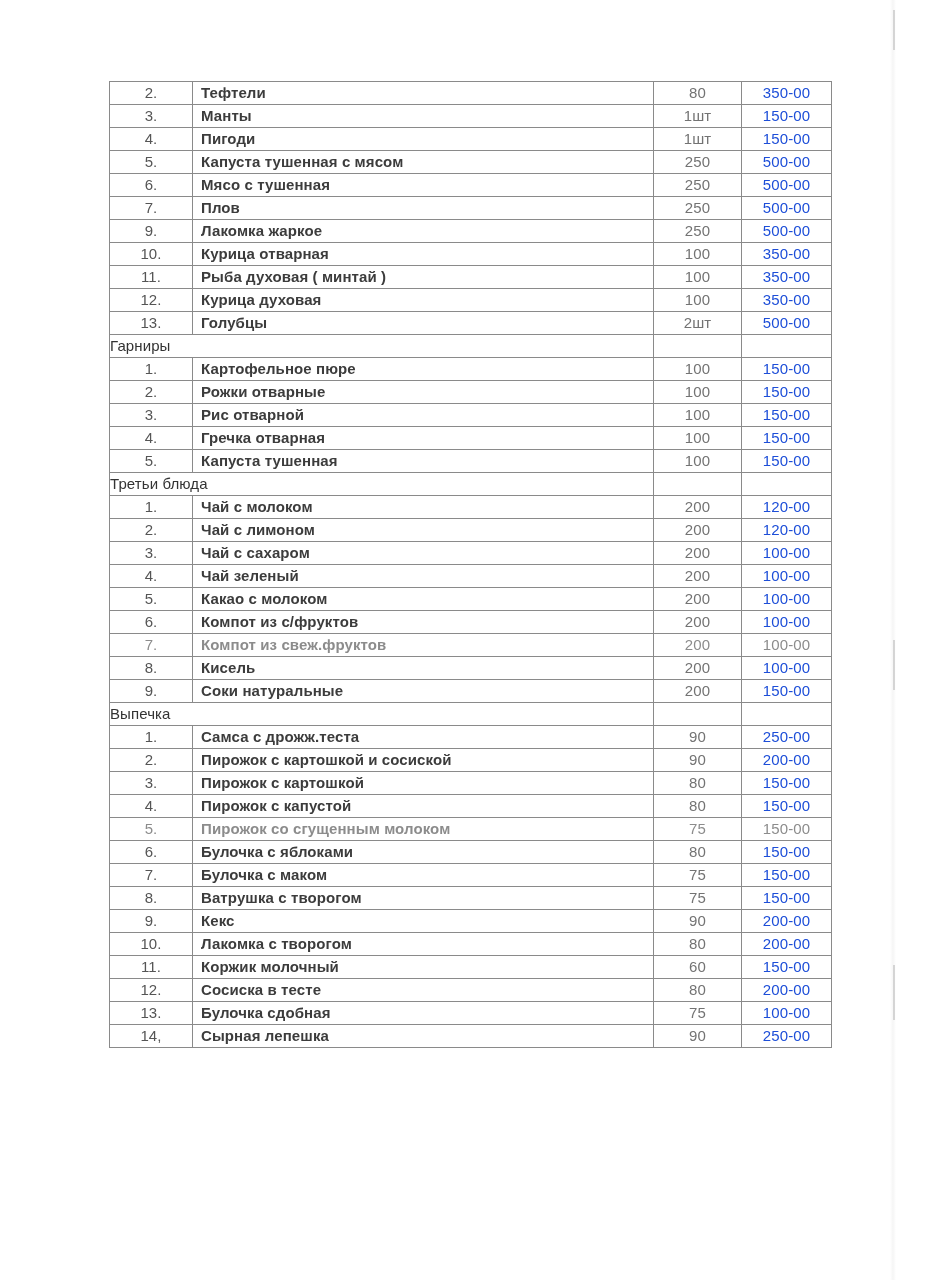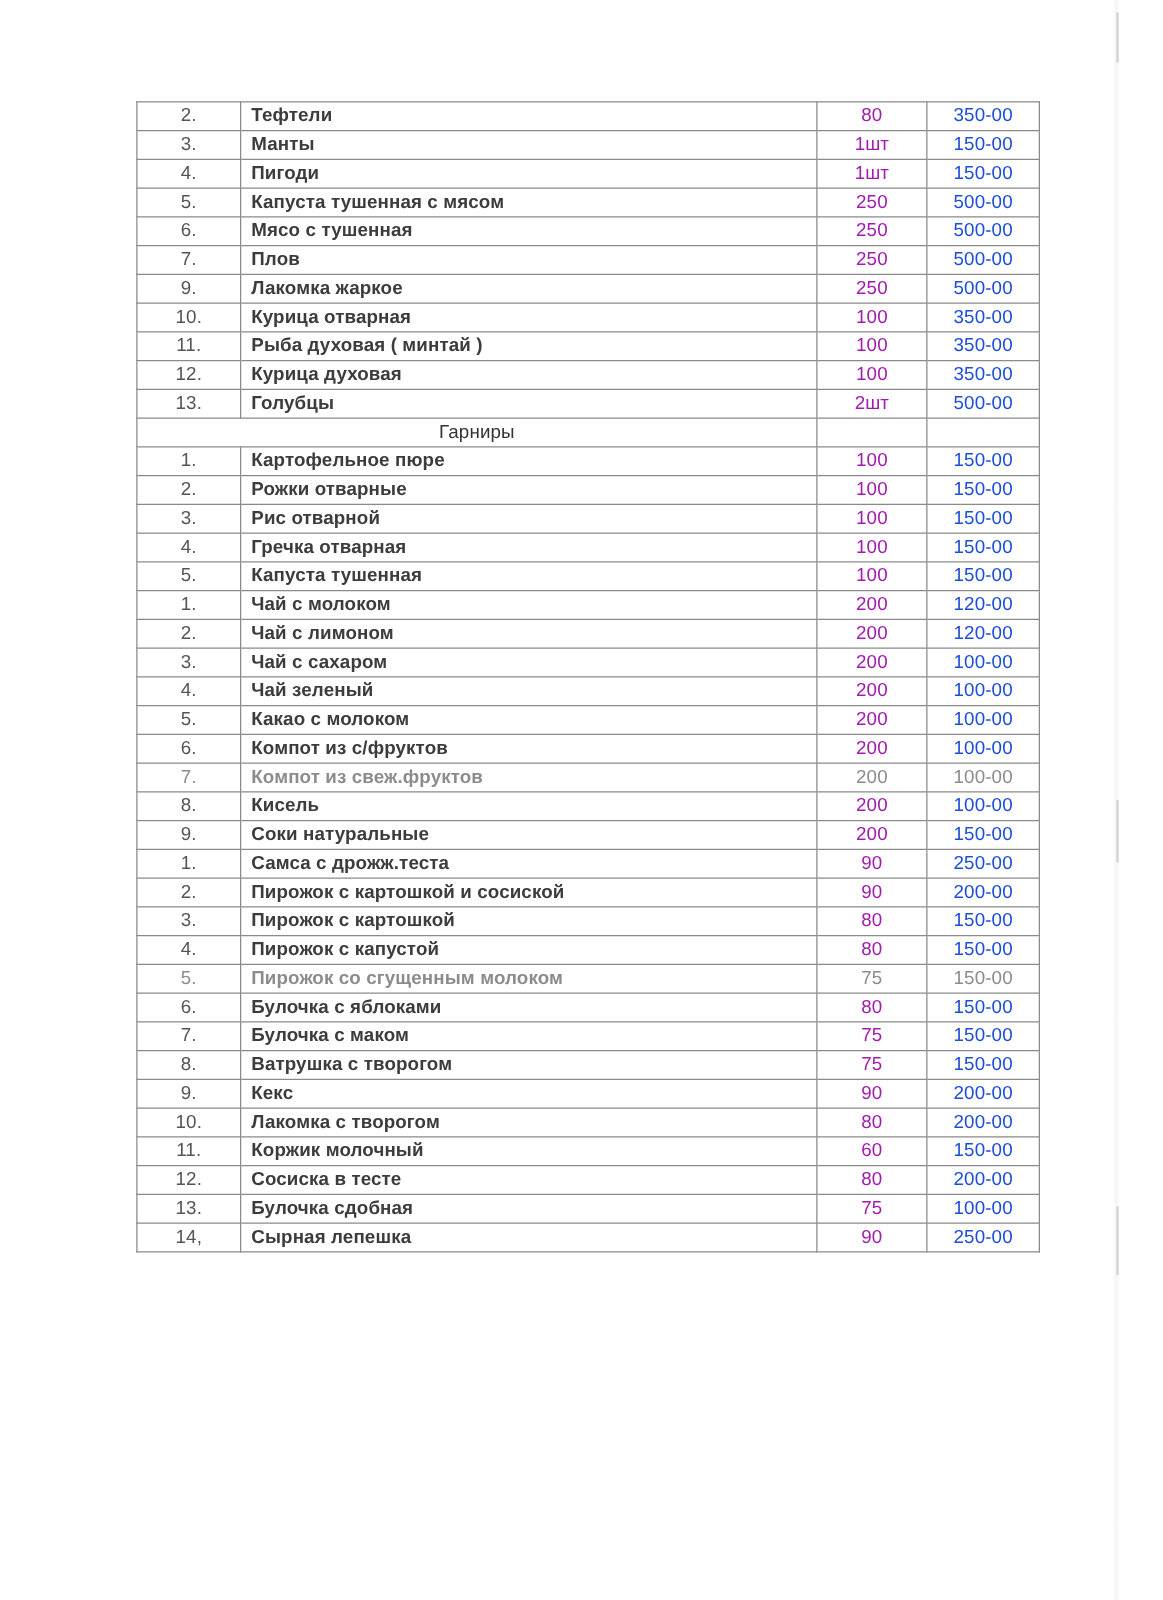--- a/index.html
+++ b/index.html
@@ -41,7 +41,7 @@
   col.c-price { width: 90px; }
   td.num { text-align: center; color: #555; }
   td.name { padding-left: 8px !important; color: #3c3c3c; font-weight: bold; }
-  td.qty { text-align: center; color: #a21caf; }
+  td.qty { text-align: center; color: #737373; }
   td.price { text-align: center; color: #1d4ed8; }
   td.section { text-align: center; color: #333; }
   tr.faint td { color: #8c8c8c; }

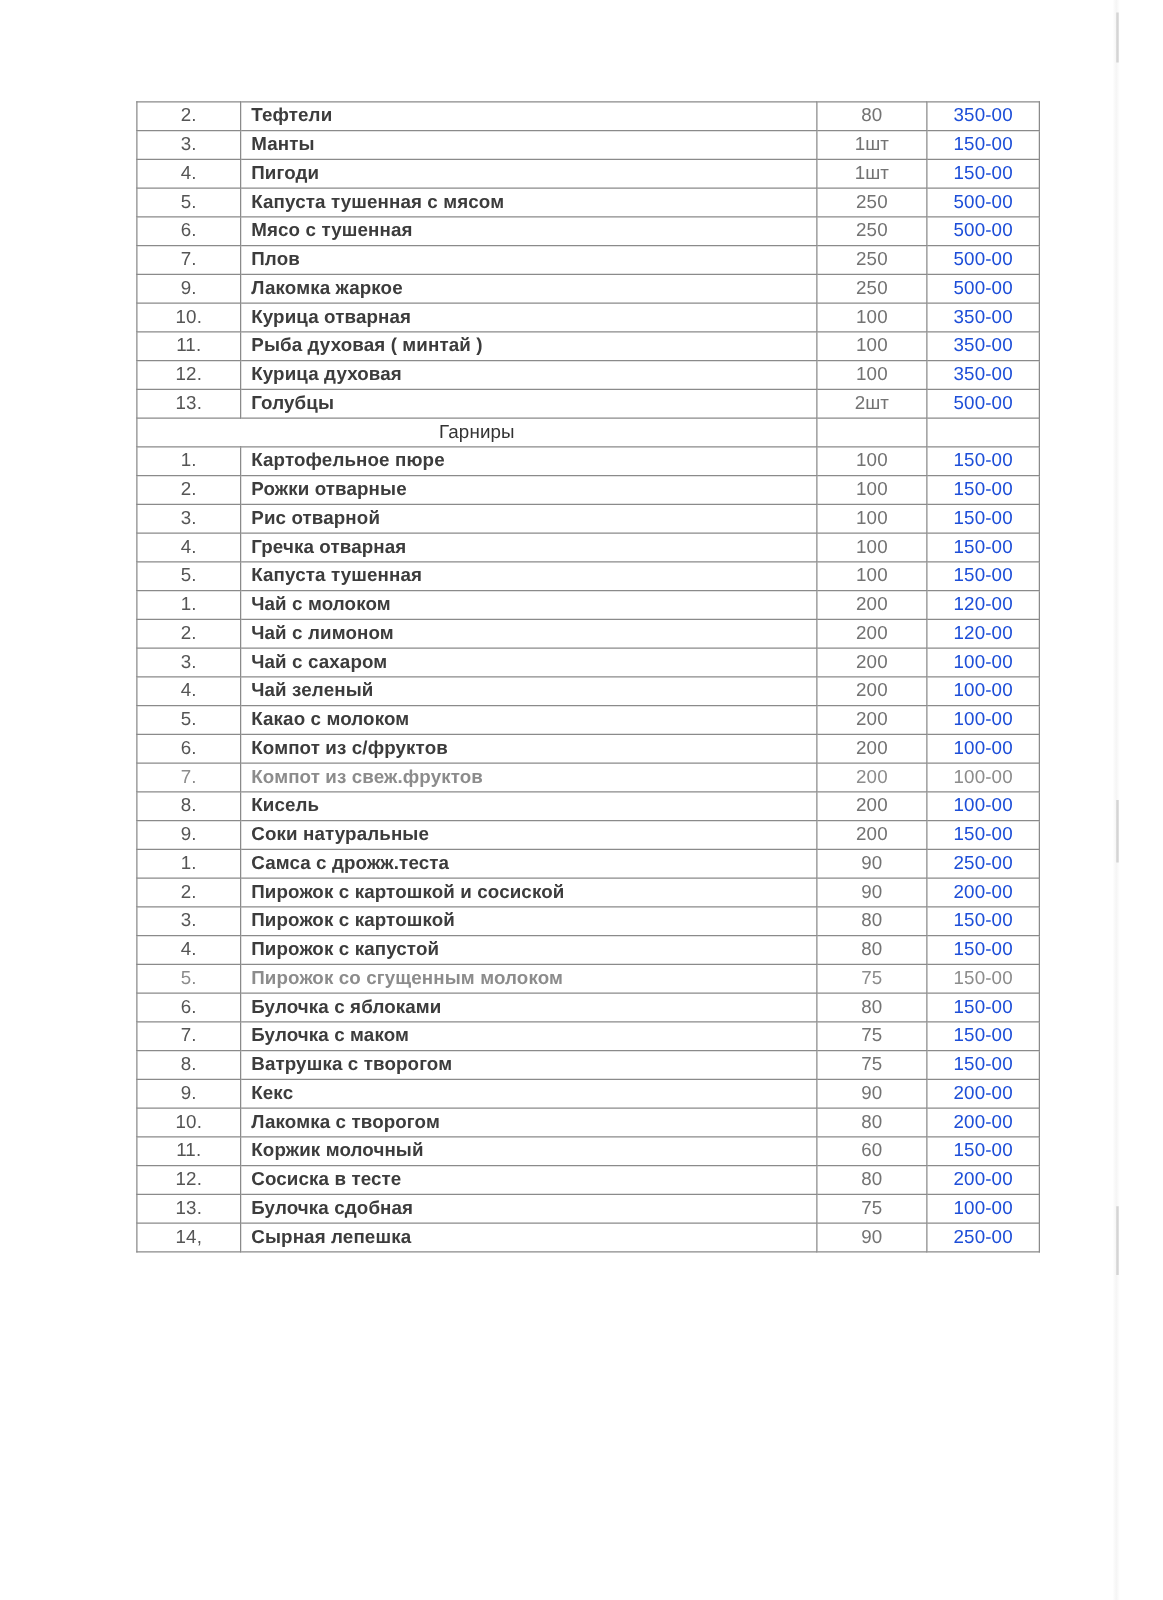--- a/index.html
+++ b/index.html
@@ -43,7 +43,7 @@
   td.name { padding-left: 8px !important; color: #3c3c3c; font-weight: bold; }
   td.qty { text-align: center; color: #737373; }
   td.price { text-align: center; color: #1d4ed8; }
-  td.section { text-align: center; color: #333; }
+  td.section { text-align: left; color: #333; }
   tr.faint td { color: #8c8c8c; }
 </style>
 </head>

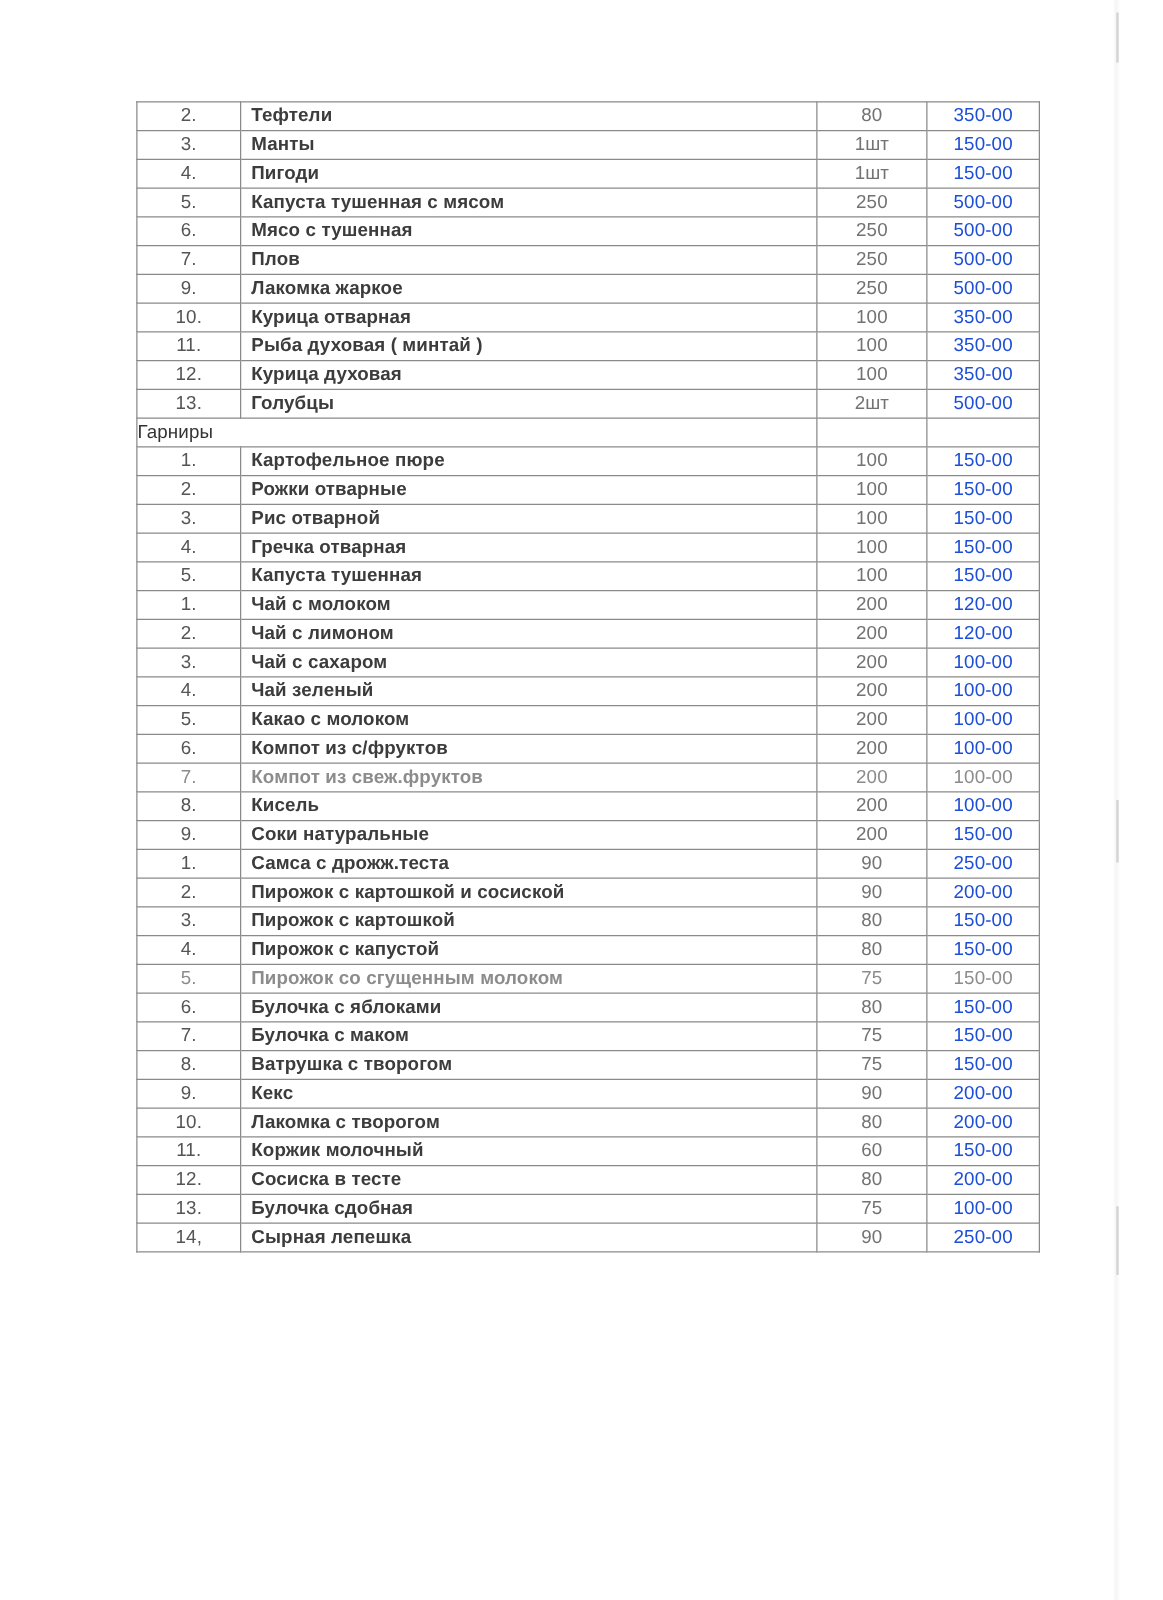--- a/index.html
+++ b/index.html
@@ -164,6 +164,11 @@
         <td class="price">150-00</td>
       </tr>
       <tr>
+        <td colspan="2" class="section">Третьи  блюда</td>
+        <td></td>
+        <td></td>
+      </tr>
+      <tr>
         <td class="num">1.</td>
         <td class="name">Чай с молоком</td>
         <td class="qty">200</td>

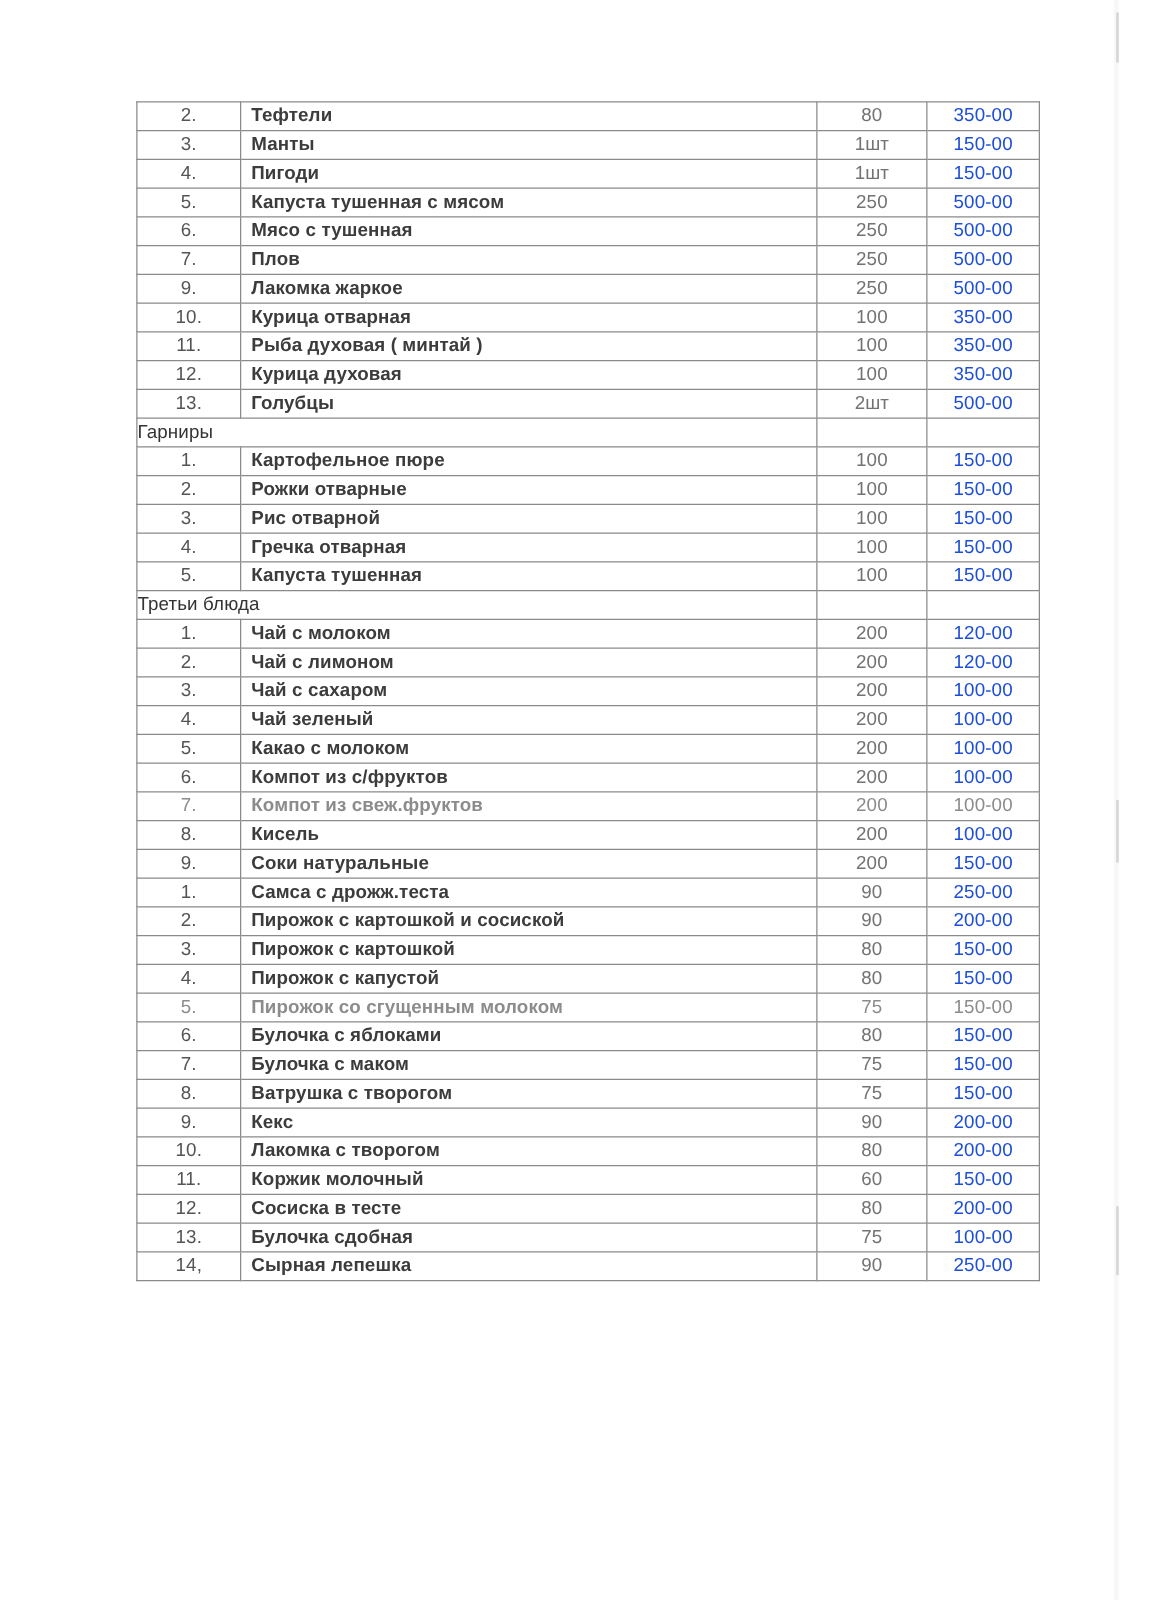--- a/index.html
+++ b/index.html
@@ -223,6 +223,11 @@
         <td class="price">150-00</td>
       </tr>
       <tr>
+        <td colspan="2" class="section">Выпечка</td>
+        <td></td>
+        <td></td>
+      </tr>
+      <tr>
         <td class="num">1.</td>
         <td class="name">Самса с дрожж.теста</td>
         <td class="qty">90</td>

